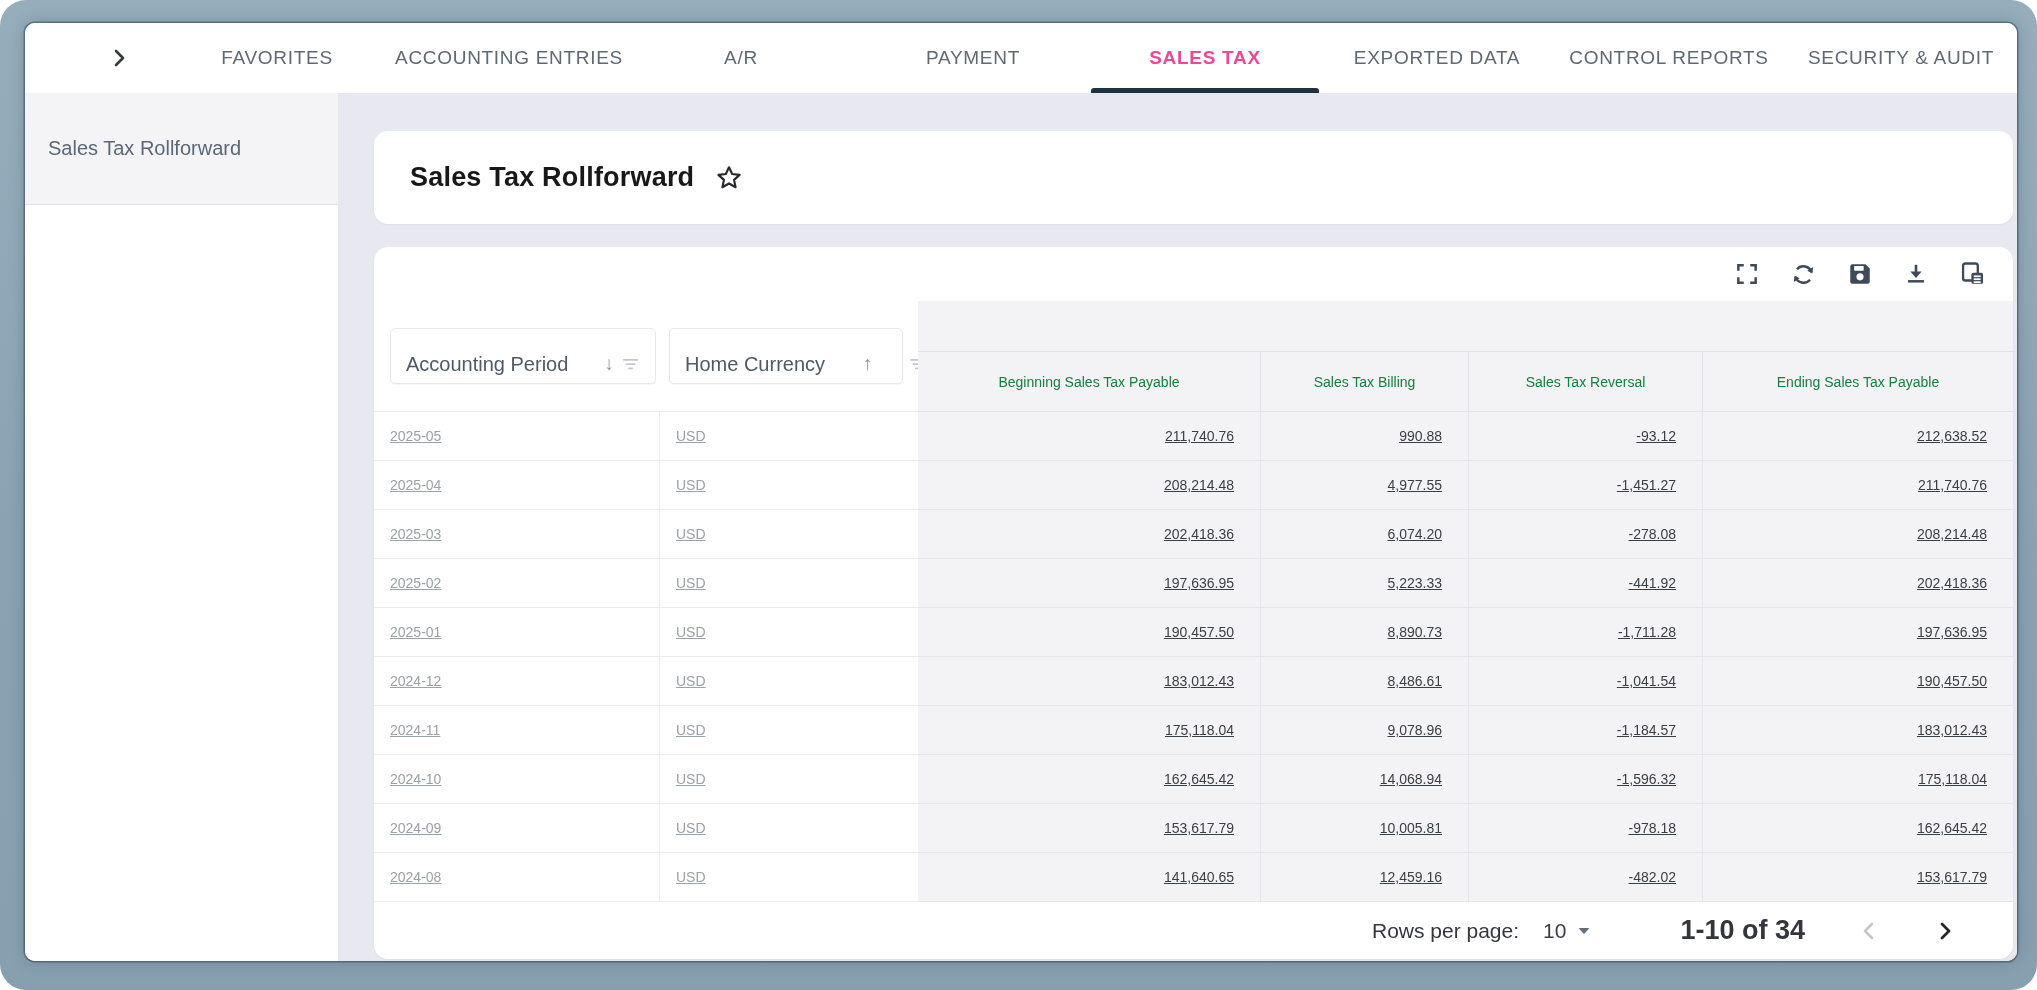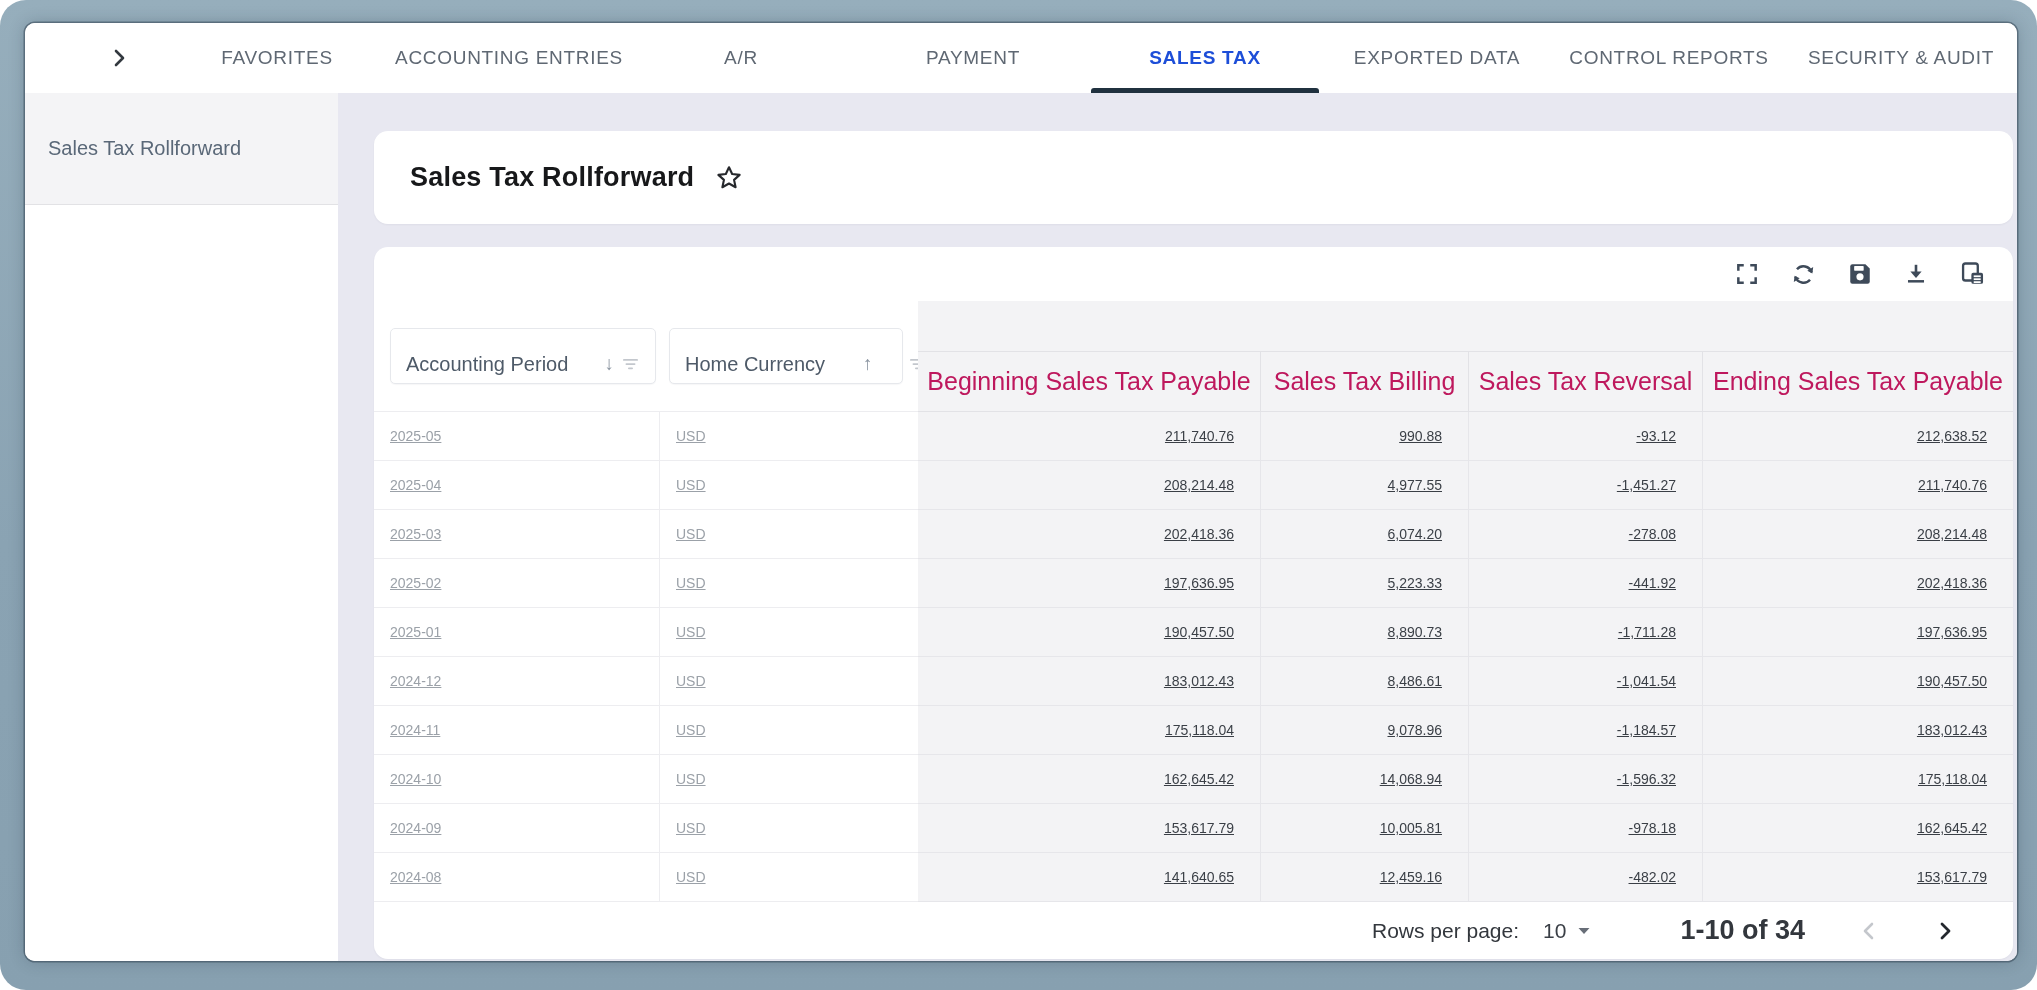--- a/index.html
+++ b/index.html
@@ -16,7 +16,7 @@
   .nav { height:70px; background:#ffffff; display:flex; align-items:stretch; padding-left:50px; position:relative; }
   .tab { width:232px; display:flex; align-items:center; justify-content:center;
          font-size:19px; letter-spacing:0.7px; color:#5f6873; font-weight:500; cursor:pointer; position:relative; }
-  .tab.active { color:#1d4ed8; font-weight:600; }
+  .tab.active { color:#ec4899; font-weight:600; }
   .tab.active::after { content:""; position:absolute; left:2px; right:2px; bottom:0; height:5px;
                        background:#20313f; border-radius:3px 3px 0 0; }
   .nav-more { margin-left:auto; margin-right:30px; display:flex; align-items:center; cursor:pointer; }

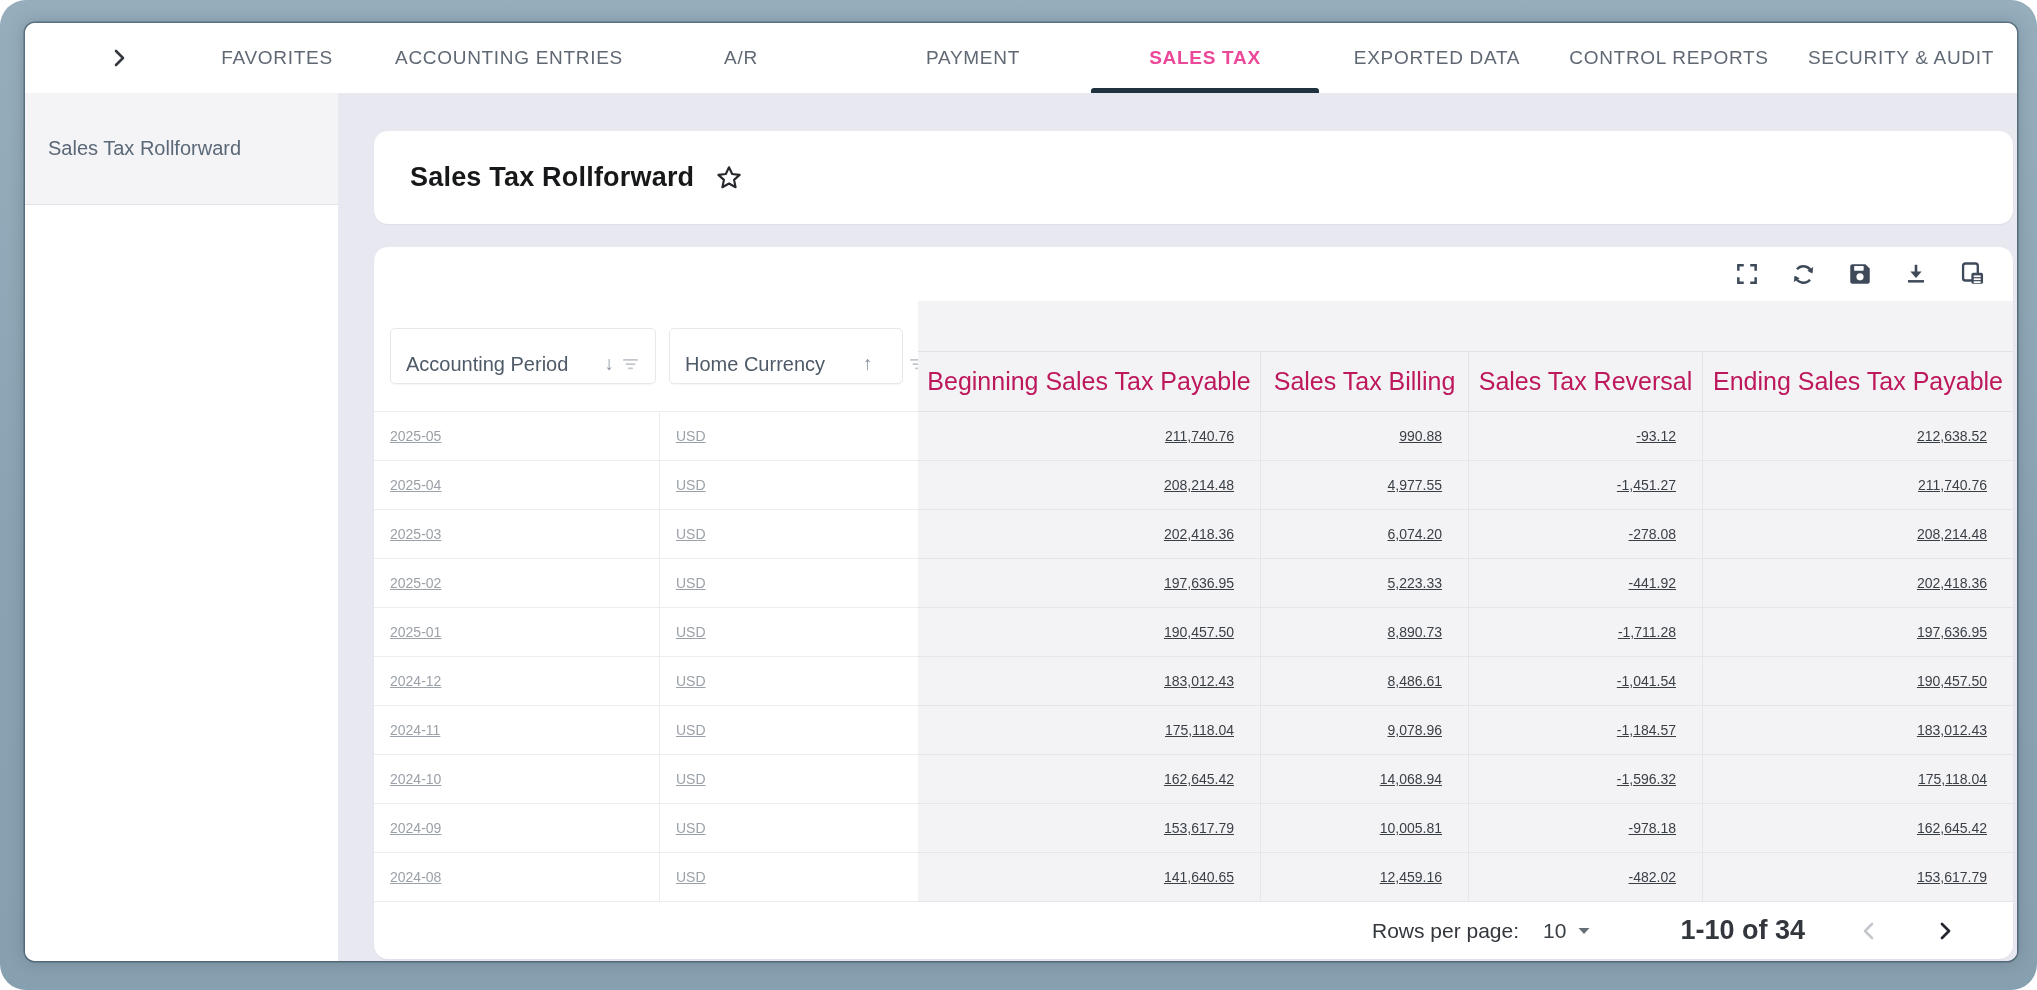--- a/index.html
+++ b/index.html
@@ -61,7 +61,7 @@
   .vh .band { height:50px; flex:none; }
   .vh .vlbl { flex:1; border-top:1px solid #e2e2e6; border-bottom:1px solid #e2e2e6;
               display:flex; align-items:center; justify-content:center;
-              font-size:25px; color:#be185d; white-space:nowrap; }
+              font-size:14px; color:#15803d; white-space:nowrap; }
   .vh.bl .vlbl { border-left:1px solid #e2e2e6; }
 
   .c { display:flex; align-items:center; font-size:14px;text-decoration:underline; }

